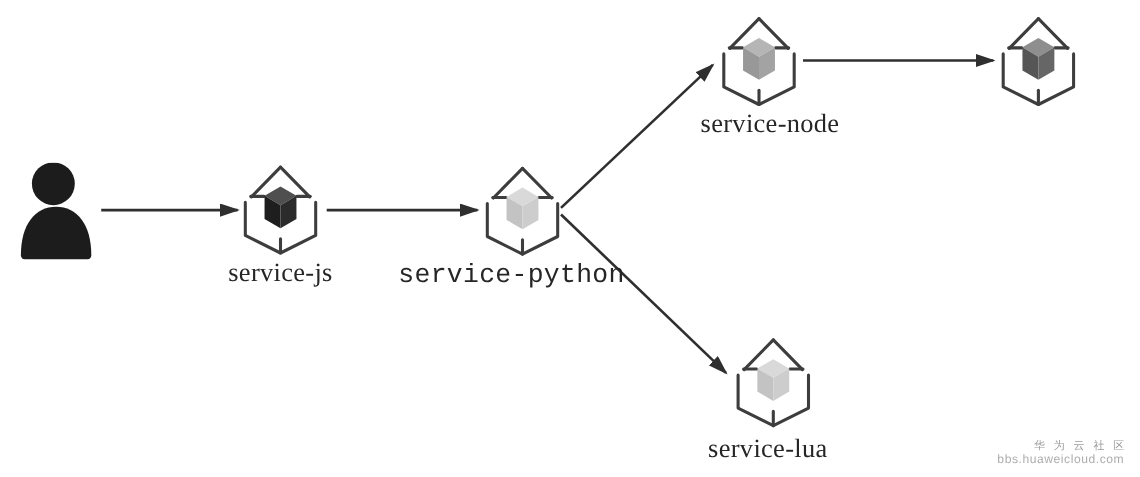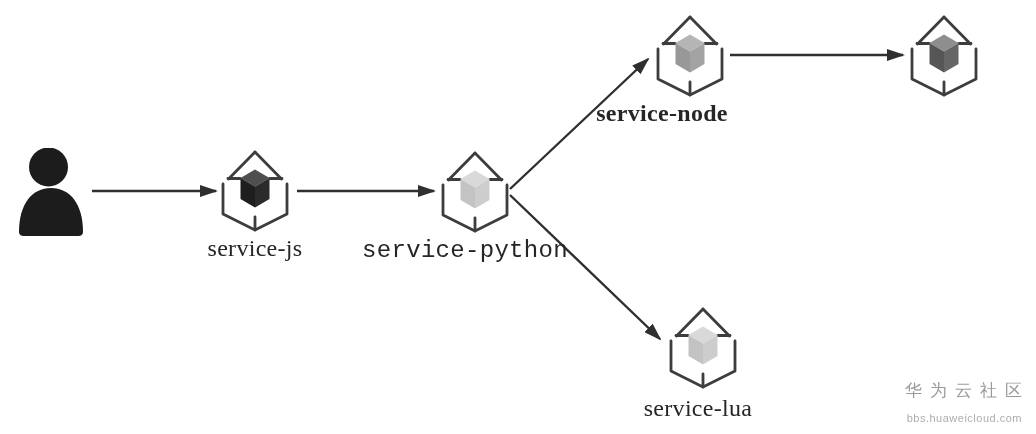--- a/index.html
+++ b/index.html
@@ -129,7 +129,7 @@
         <use href="#cube-sym"></use>
       </svg>
   </div>
-  <div class="node-label" style="left:662px; top:101px;font-weight:bold;">service-node</div>
+  <div class="node-label" style="left:700px; top:101px;">service-node</div>
 
   <div class="node" style="left:910px; top:14px;">
     <svg class="cube-svg" viewBox="0 0 68 84" style="--cube-top: #8e8e8e; --cube-left: #565656; --cube-right: #666666;">

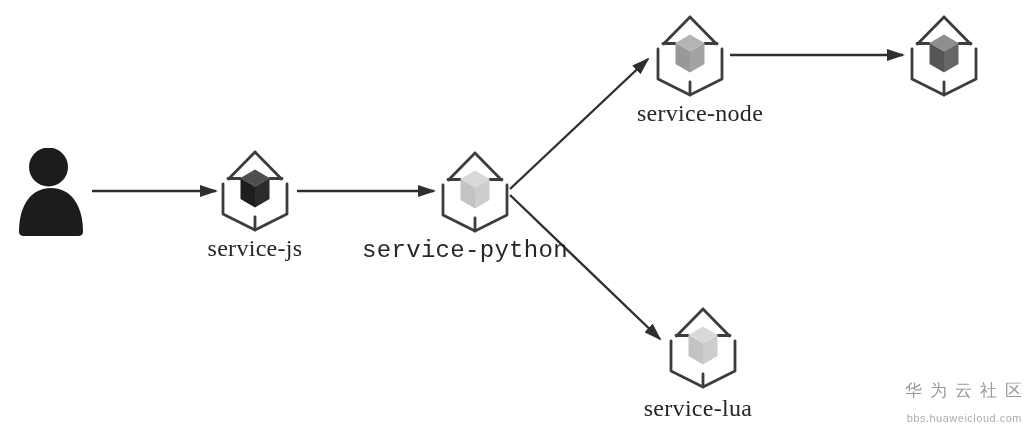--- a/index.html
+++ b/index.html
@@ -51,7 +51,7 @@
     font-family: "Liberation Sans", "DejaVu Sans", sans-serif;
   }
   #watermark .wm-main {
-    font-size: 17px;
+    font-size: 10px;
     letter-spacing: 8px;
     margin-right: -8px;
     color: var(--watermark, #999999);

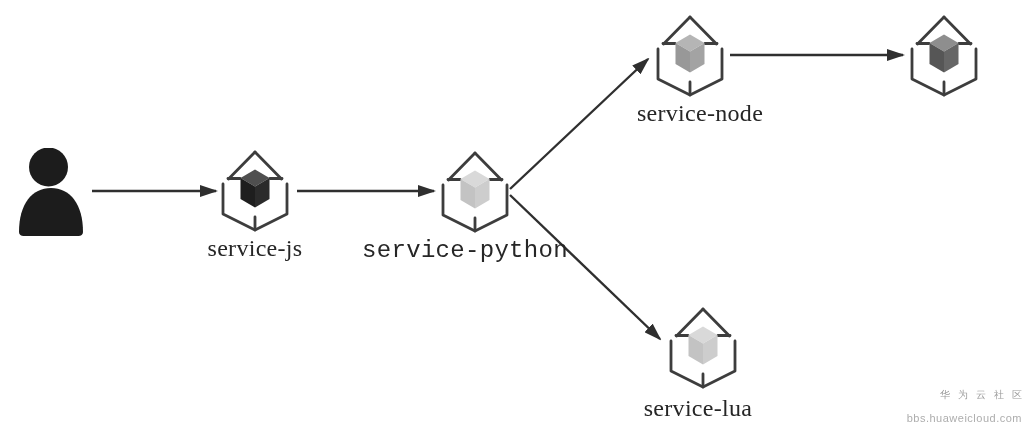--- a/index.html
+++ b/index.html
@@ -59,7 +59,7 @@
   #watermark .wm-sub {
     font-size: 11px;
     letter-spacing: 0.5px;
-    margin-top: 10px;
+    margin-top: 0;
     color: var(--watermark-sub, #ababab);
   }
 </style>

